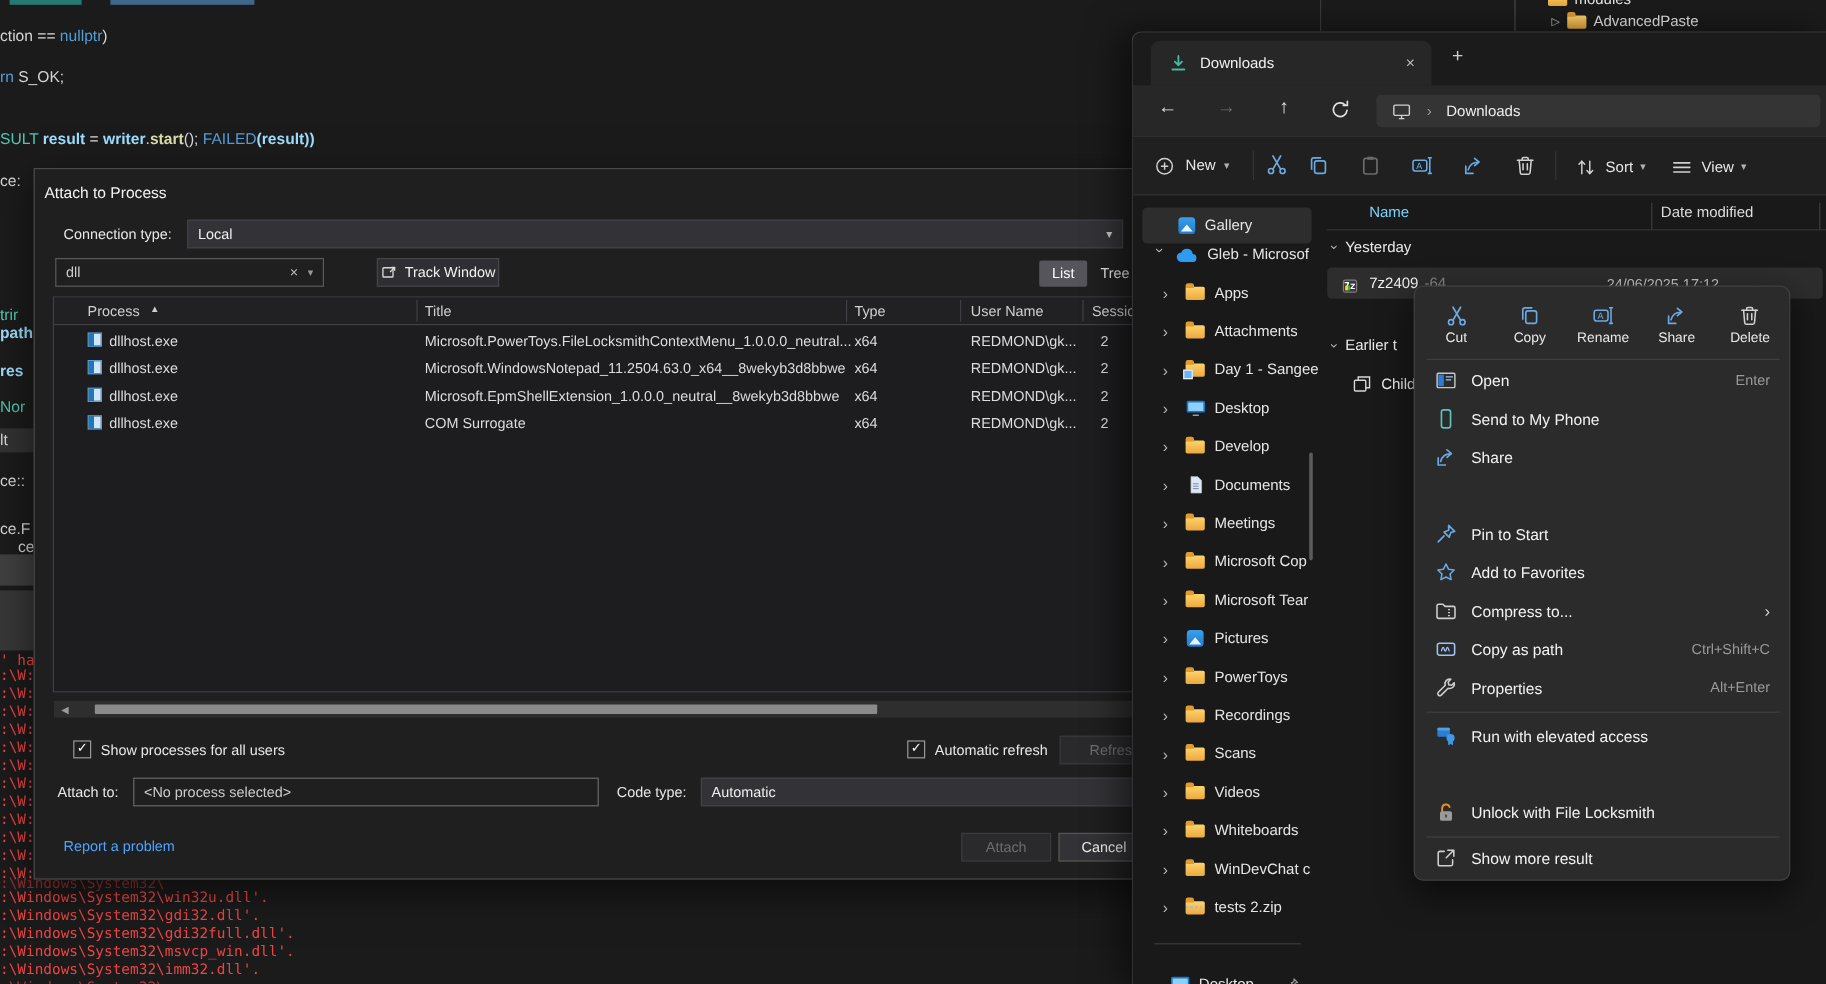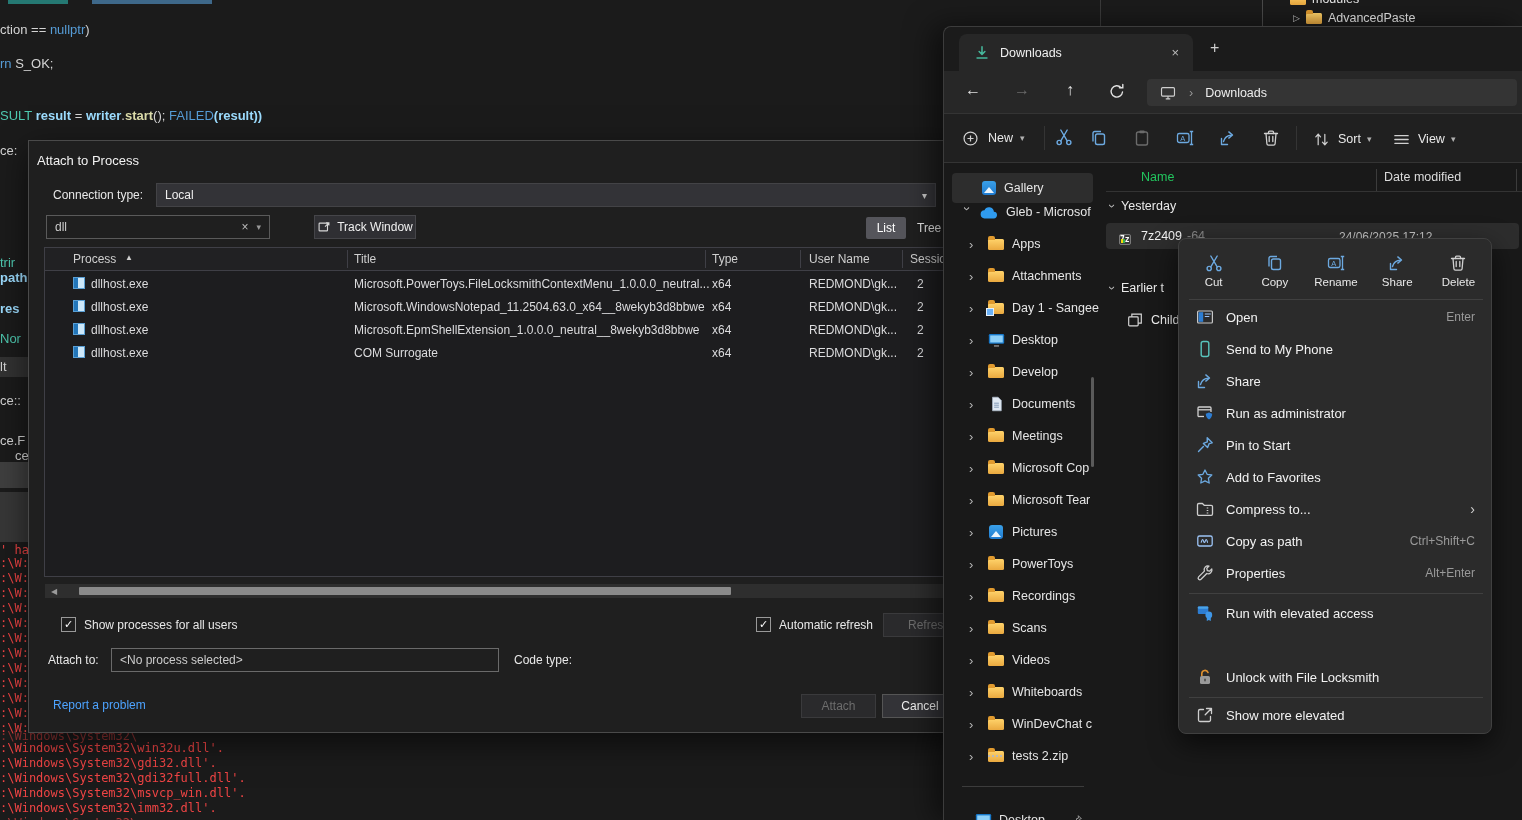--- a/index.html
+++ b/index.html
@@ -531,7 +531,7 @@
       </div>
       <div class="abs" style="left:147px;top:214px;width:3px;height:90px;background:#5a5a5a;border-radius:2px"></div>
 
-      <span class="abs" style="left:197px;top:7px;font-size:12.5px;color:#22c55e">Name</span>
+      <span class="abs" style="left:197px;top:7px;font-size:12.5px;color:#7dd3fc">Name</span>
       <span class="abs" style="left:432px;top:6px;width:1px;height:22px;background:#3c3c3c"></span>
       <span class="abs" style="left:440px;top:7px;font-size:12.5px;color:#dcdcdc">Date modified</span>
       <span class="abs" style="left:572px;top:6px;width:1px;height:22px;background:#3c3c3c"></span>

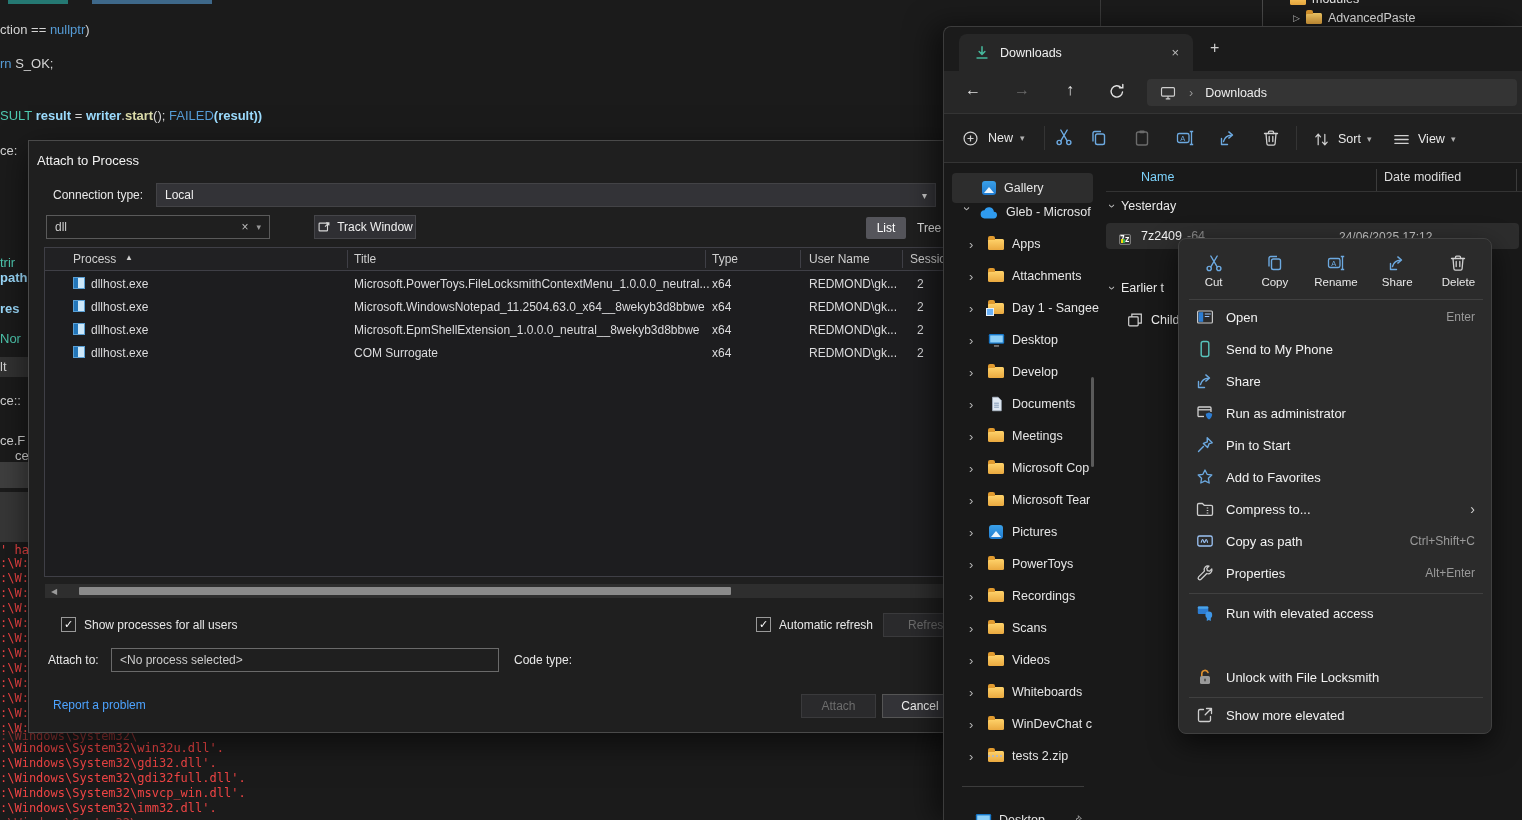--- a/index.html
+++ b/index.html
@@ -646,17 +646,6 @@
           </svg></span>
       <span class="mlab">Share</span>
     </div>
-    <div class="mrow" style="top:158px">
-      <span class="mic"><svg viewBox="0 0 20 20" width="20" height="20">
-            <g fill="none" stroke="#d0d0d0" stroke-width="1.3">
-              <path d="M3 13.5V5a1 1 0 0 1 1-1h11a1 1 0 0 1 1 1v4"></path>
-              <path d="M3 6.8h13"></path>
-              <path d="M3 13.5h6"></path>
-            </g>
-            <path d="M14 9.6l3.2 1.2c-.1 2.8-1.2 4.6-3.2 5.6-2-1-3.1-2.8-3.2-5.6z" fill="#2d7dd2"></path>
-          </svg></span>
-      <span class="mlab">Run as administrator</span>
-    </div>
     <div class="mrow" style="top:190px">
       <span class="mic"><svg viewBox="0 0 20 20" width="20" height="20">
             <g fill="none" stroke="#6ca9e0" stroke-width="1.4" stroke-linejoin="round" stroke-linecap="round">

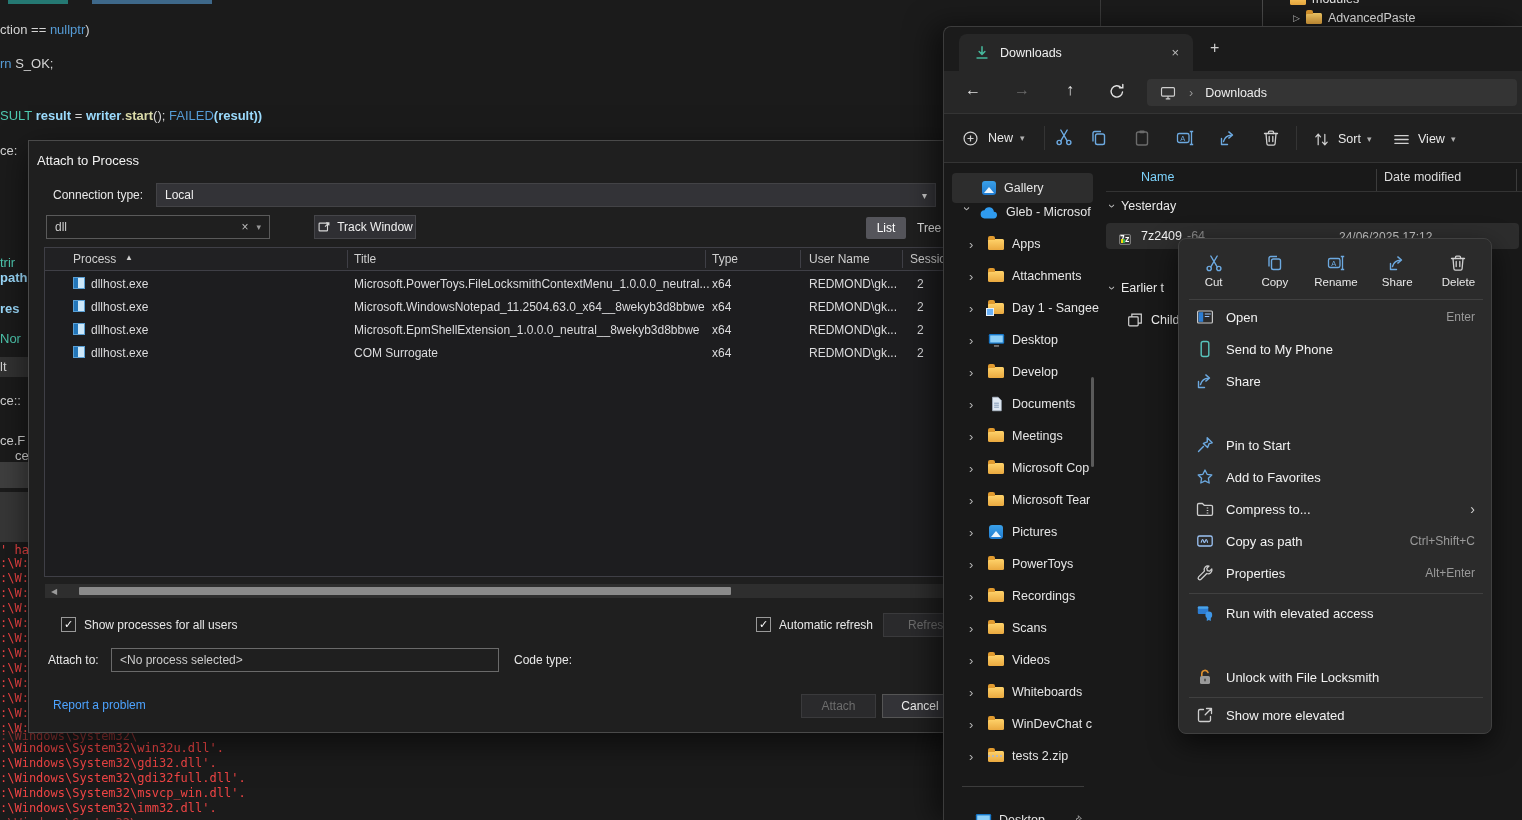--- a/index.html
+++ b/index.html
@@ -228,6 +228,9 @@
       <span>&lt;No process selected&gt;</span>
     </div>
     <div class="abs" style="left:485px;top:512px">Code type:</div>
+    <div class="abs fld" style="left:555px;top:507px;width:377px;height:24px">
+      <span>Automatic</span>
+    </div>
 
     <div class="abs" style="left:24px;top:557px;color:#4da3ff">Report a problem</div>
     <div class="abs btn btn-dis" style="left:772px;top:553px;width:75px;height:24px">

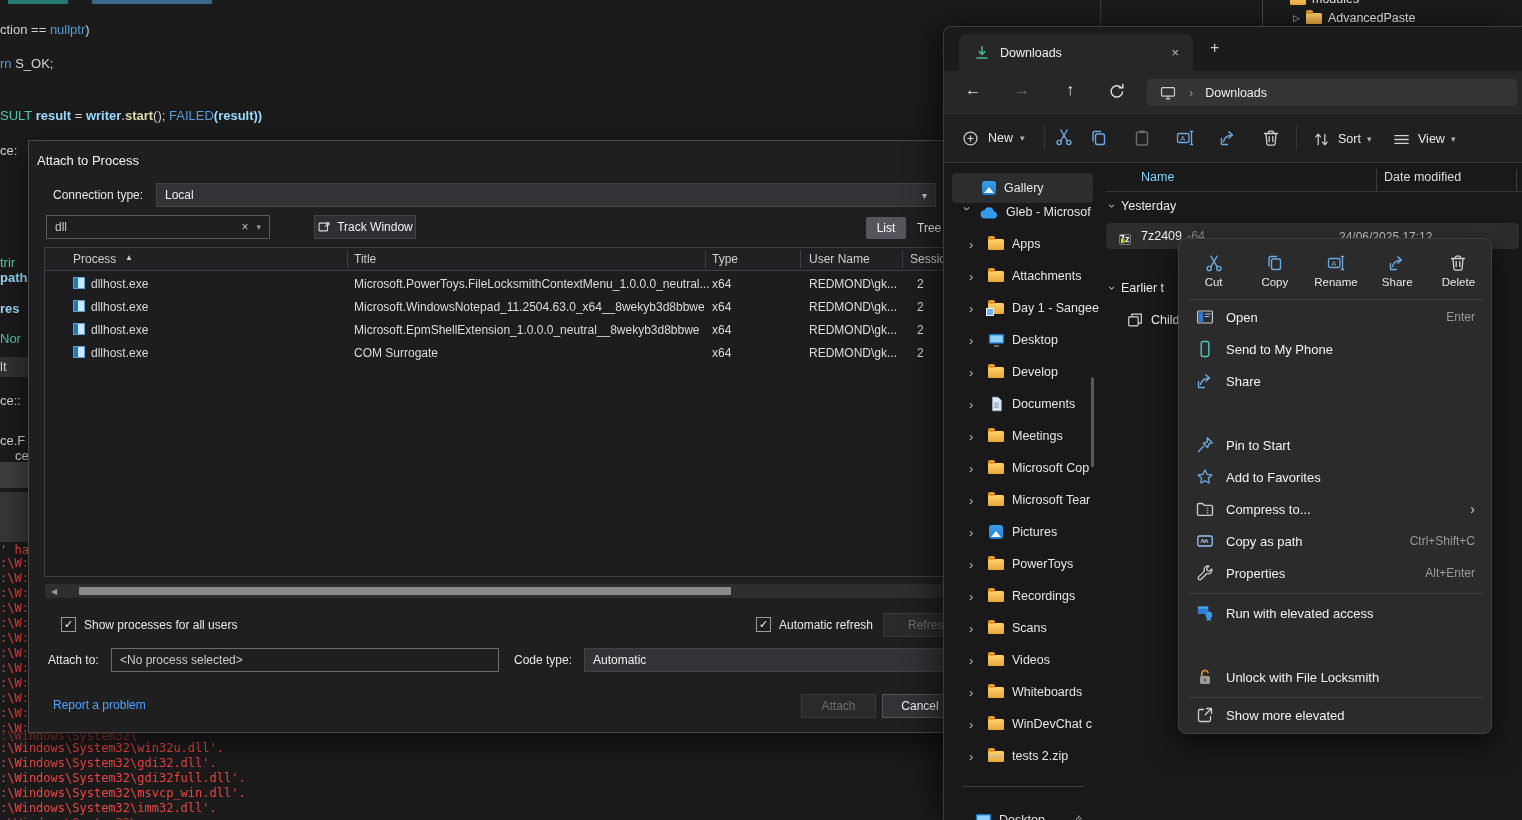--- a/index.html
+++ b/index.html
@@ -717,7 +717,7 @@
               <path d="M11.5 3.5h5v5M16.2 3.8l-6 6"></path>
             </g>
           </svg></span>
-      <span class="mlab">Show more elevated</span>
+      <span class="mlab">Show more result</span>
     </div>
   </div>
 

